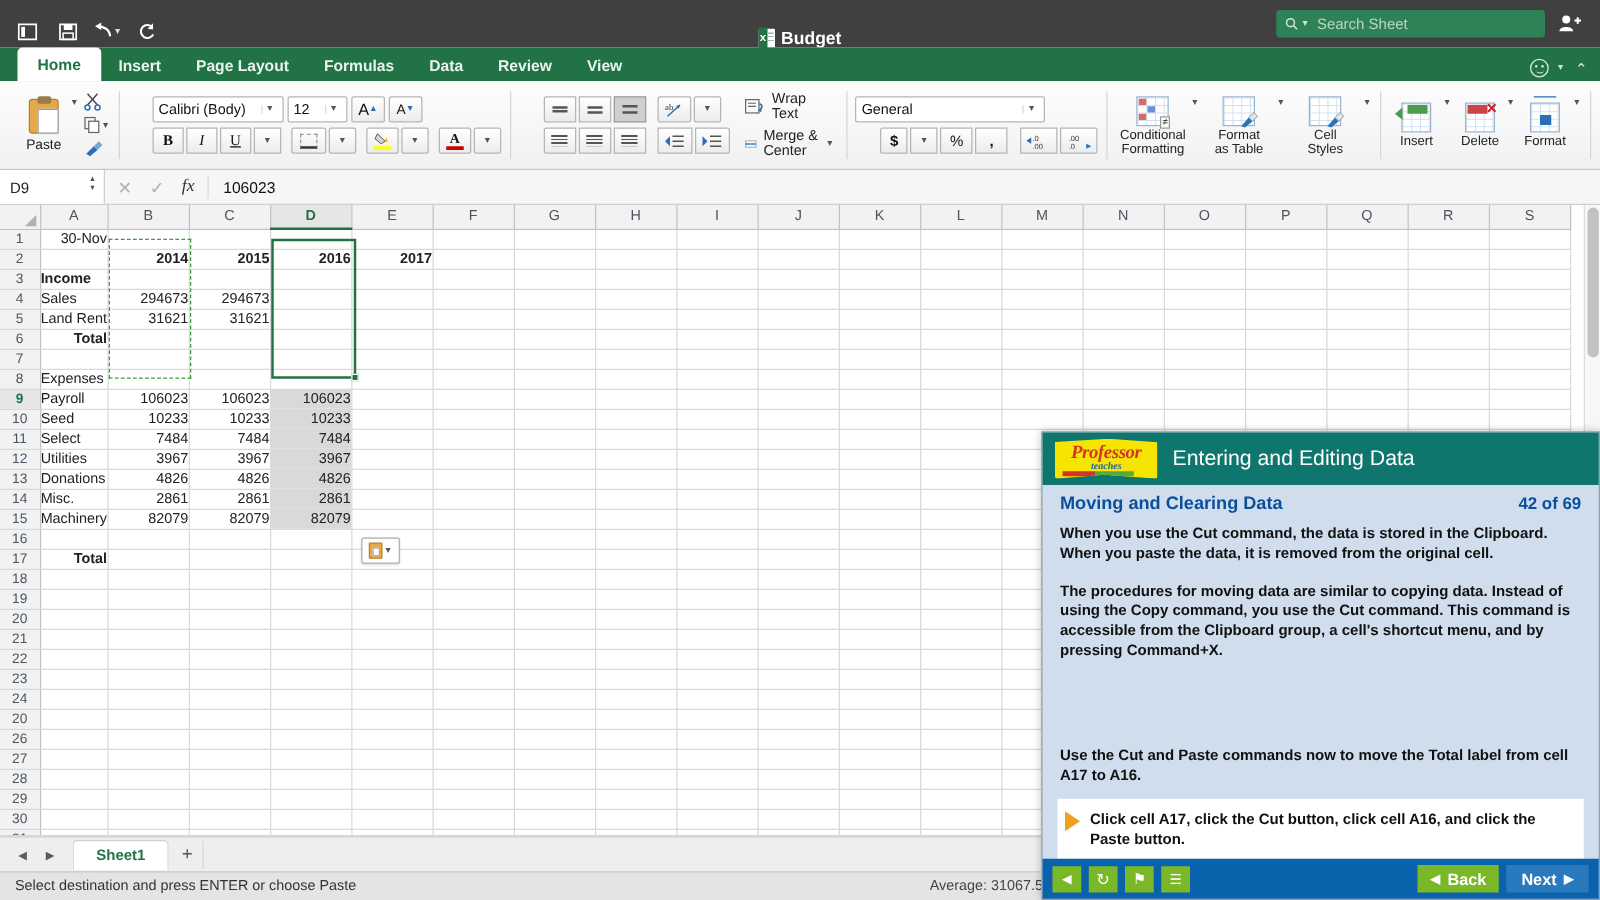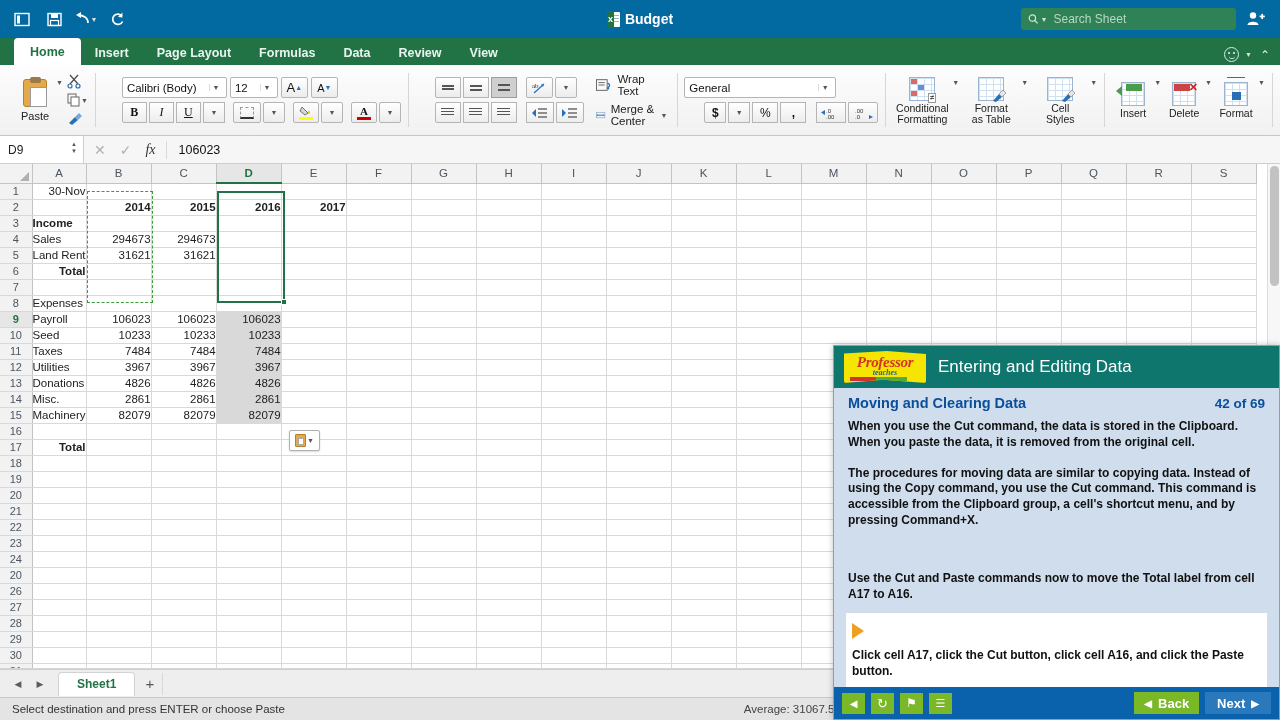--- a/index.html
+++ b/index.html
@@ -16,8 +16,8 @@
   
   .titlebar {
     position:absolute; left:0; top:0; width:1280px; height:38px;
-    background:#0369a1;
-    display:flex; align-items:center;
+    background:#404040;
+    display:flex; align-items:flex-end;
   }
   .qat { display:flex; align-items:center; gap:4px; padding-left:8px; }
   .qat-btn {

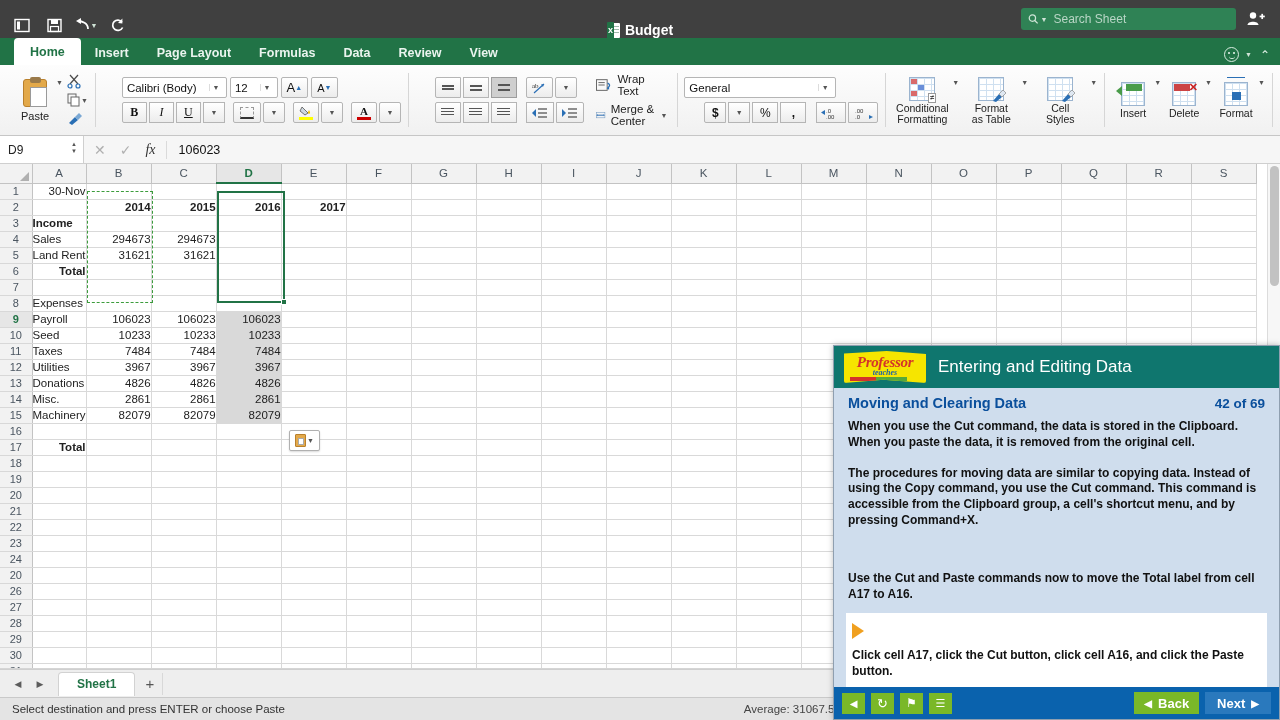--- a/index.html
+++ b/index.html
@@ -899,7 +899,7 @@
           </tr>
           <tr>
             <td class="rowh">11</td>
-            <td class="cell">Taxes</td>
+            <td class="cell">Select</td>
             <td class="cell r">7484</td>
             <td class="cell r">7484</td>
             <td class="cell r sel">7484</td>

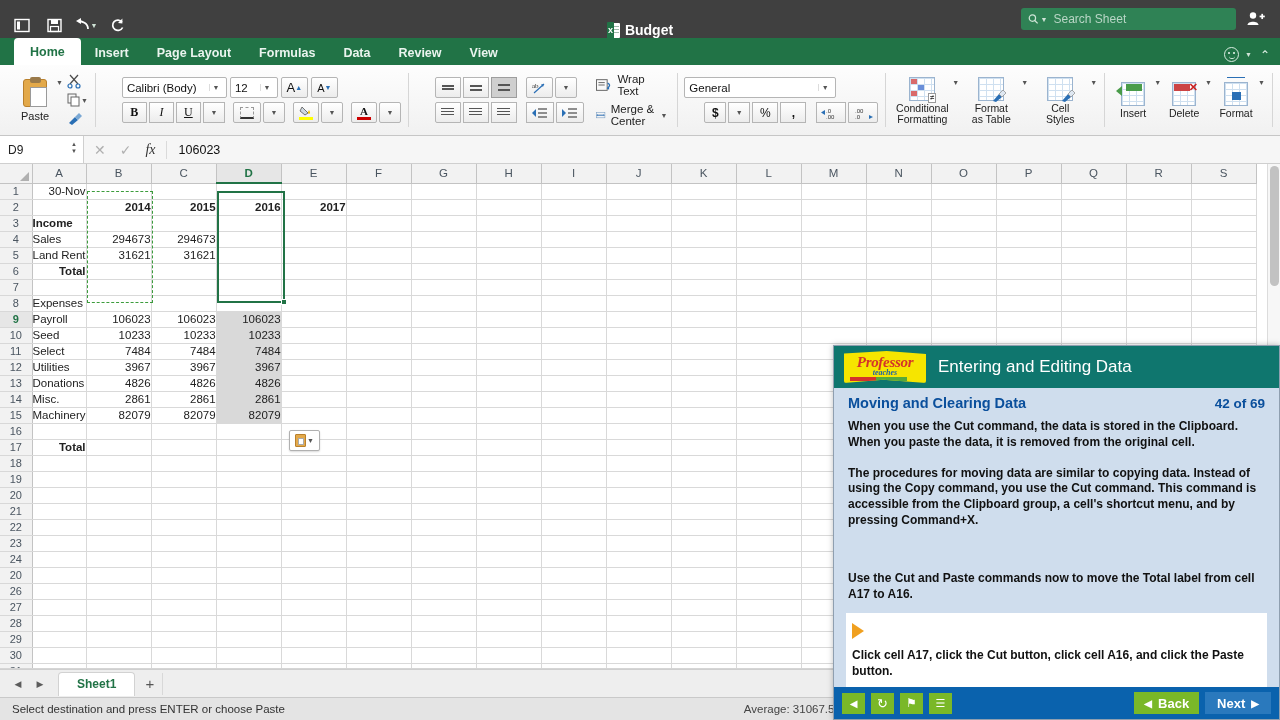--- a/index.html
+++ b/index.html
@@ -246,7 +246,7 @@
   .tut-task { padding:0 14px; font-size:12px; font-weight:bold; line-height:15.8px; color:#111;}
   .tut-action {
     margin:10px 12px 0 12px; background:#ffffff; padding:8px 8px 8px 6px;
-    display:flex; gap:8px; align-items:flex-start; font-size:12px; font-weight:bold; line-height:16px; color:#111;flex-direction:column;
+    display:flex; gap:8px; align-items:flex-start; font-size:12px; font-weight:bold; line-height:16px; color:#111;
   }
   .tri { width:0; height:0; border-style:solid; border-width:8px 0 8px 12px;
     border-color:transparent transparent transparent #f0a020; margin-top:2px; flex:none;}

